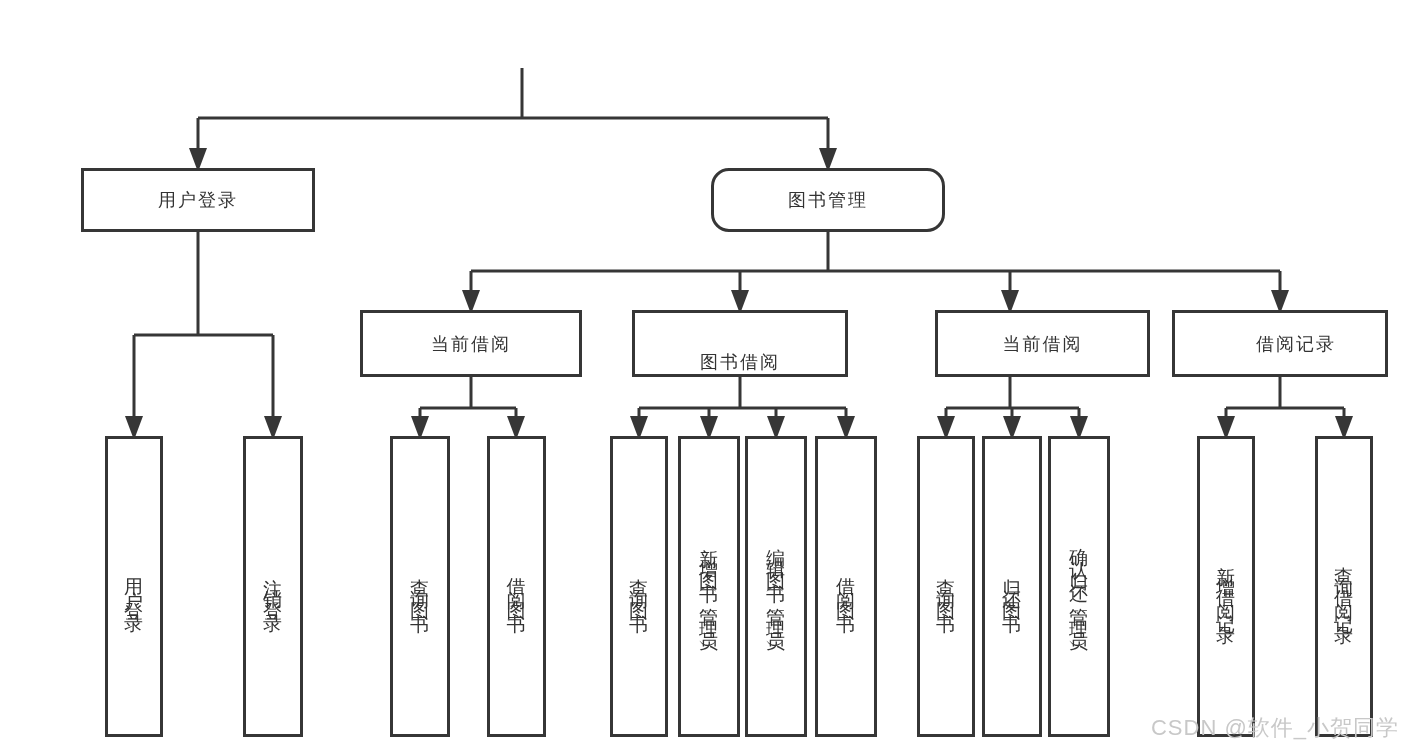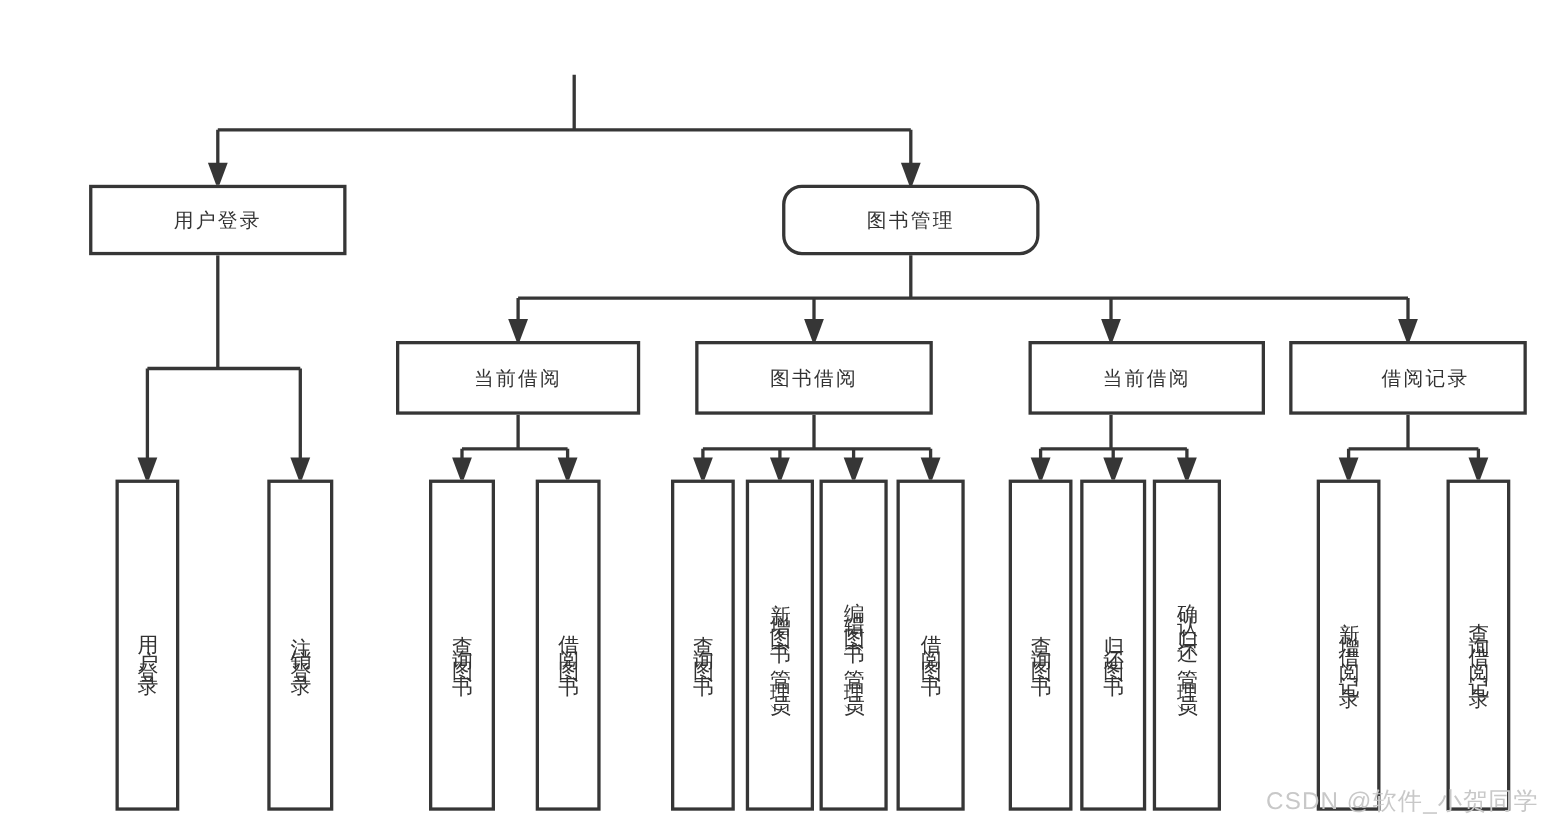--- a/index.html
+++ b/index.html
@@ -78,7 +78,7 @@
   <div class="node" style="left:360px;top:310px;width:222px;height:67px;">
     <span class="h-label">当前借阅</span>
   </div>
-  <div class="node" style="left:632px;top:310px;width:216px;height:67px;">
+  <div class="node" style="left:632px;top:310px;width:216px;height:67px;align-items:flex-end;">
     <span class="h-label">图书借阅</span>
   </div>
   <div class="node" style="left:903px;top:310px;width:215px;height:67px;margin-left:32px;">

